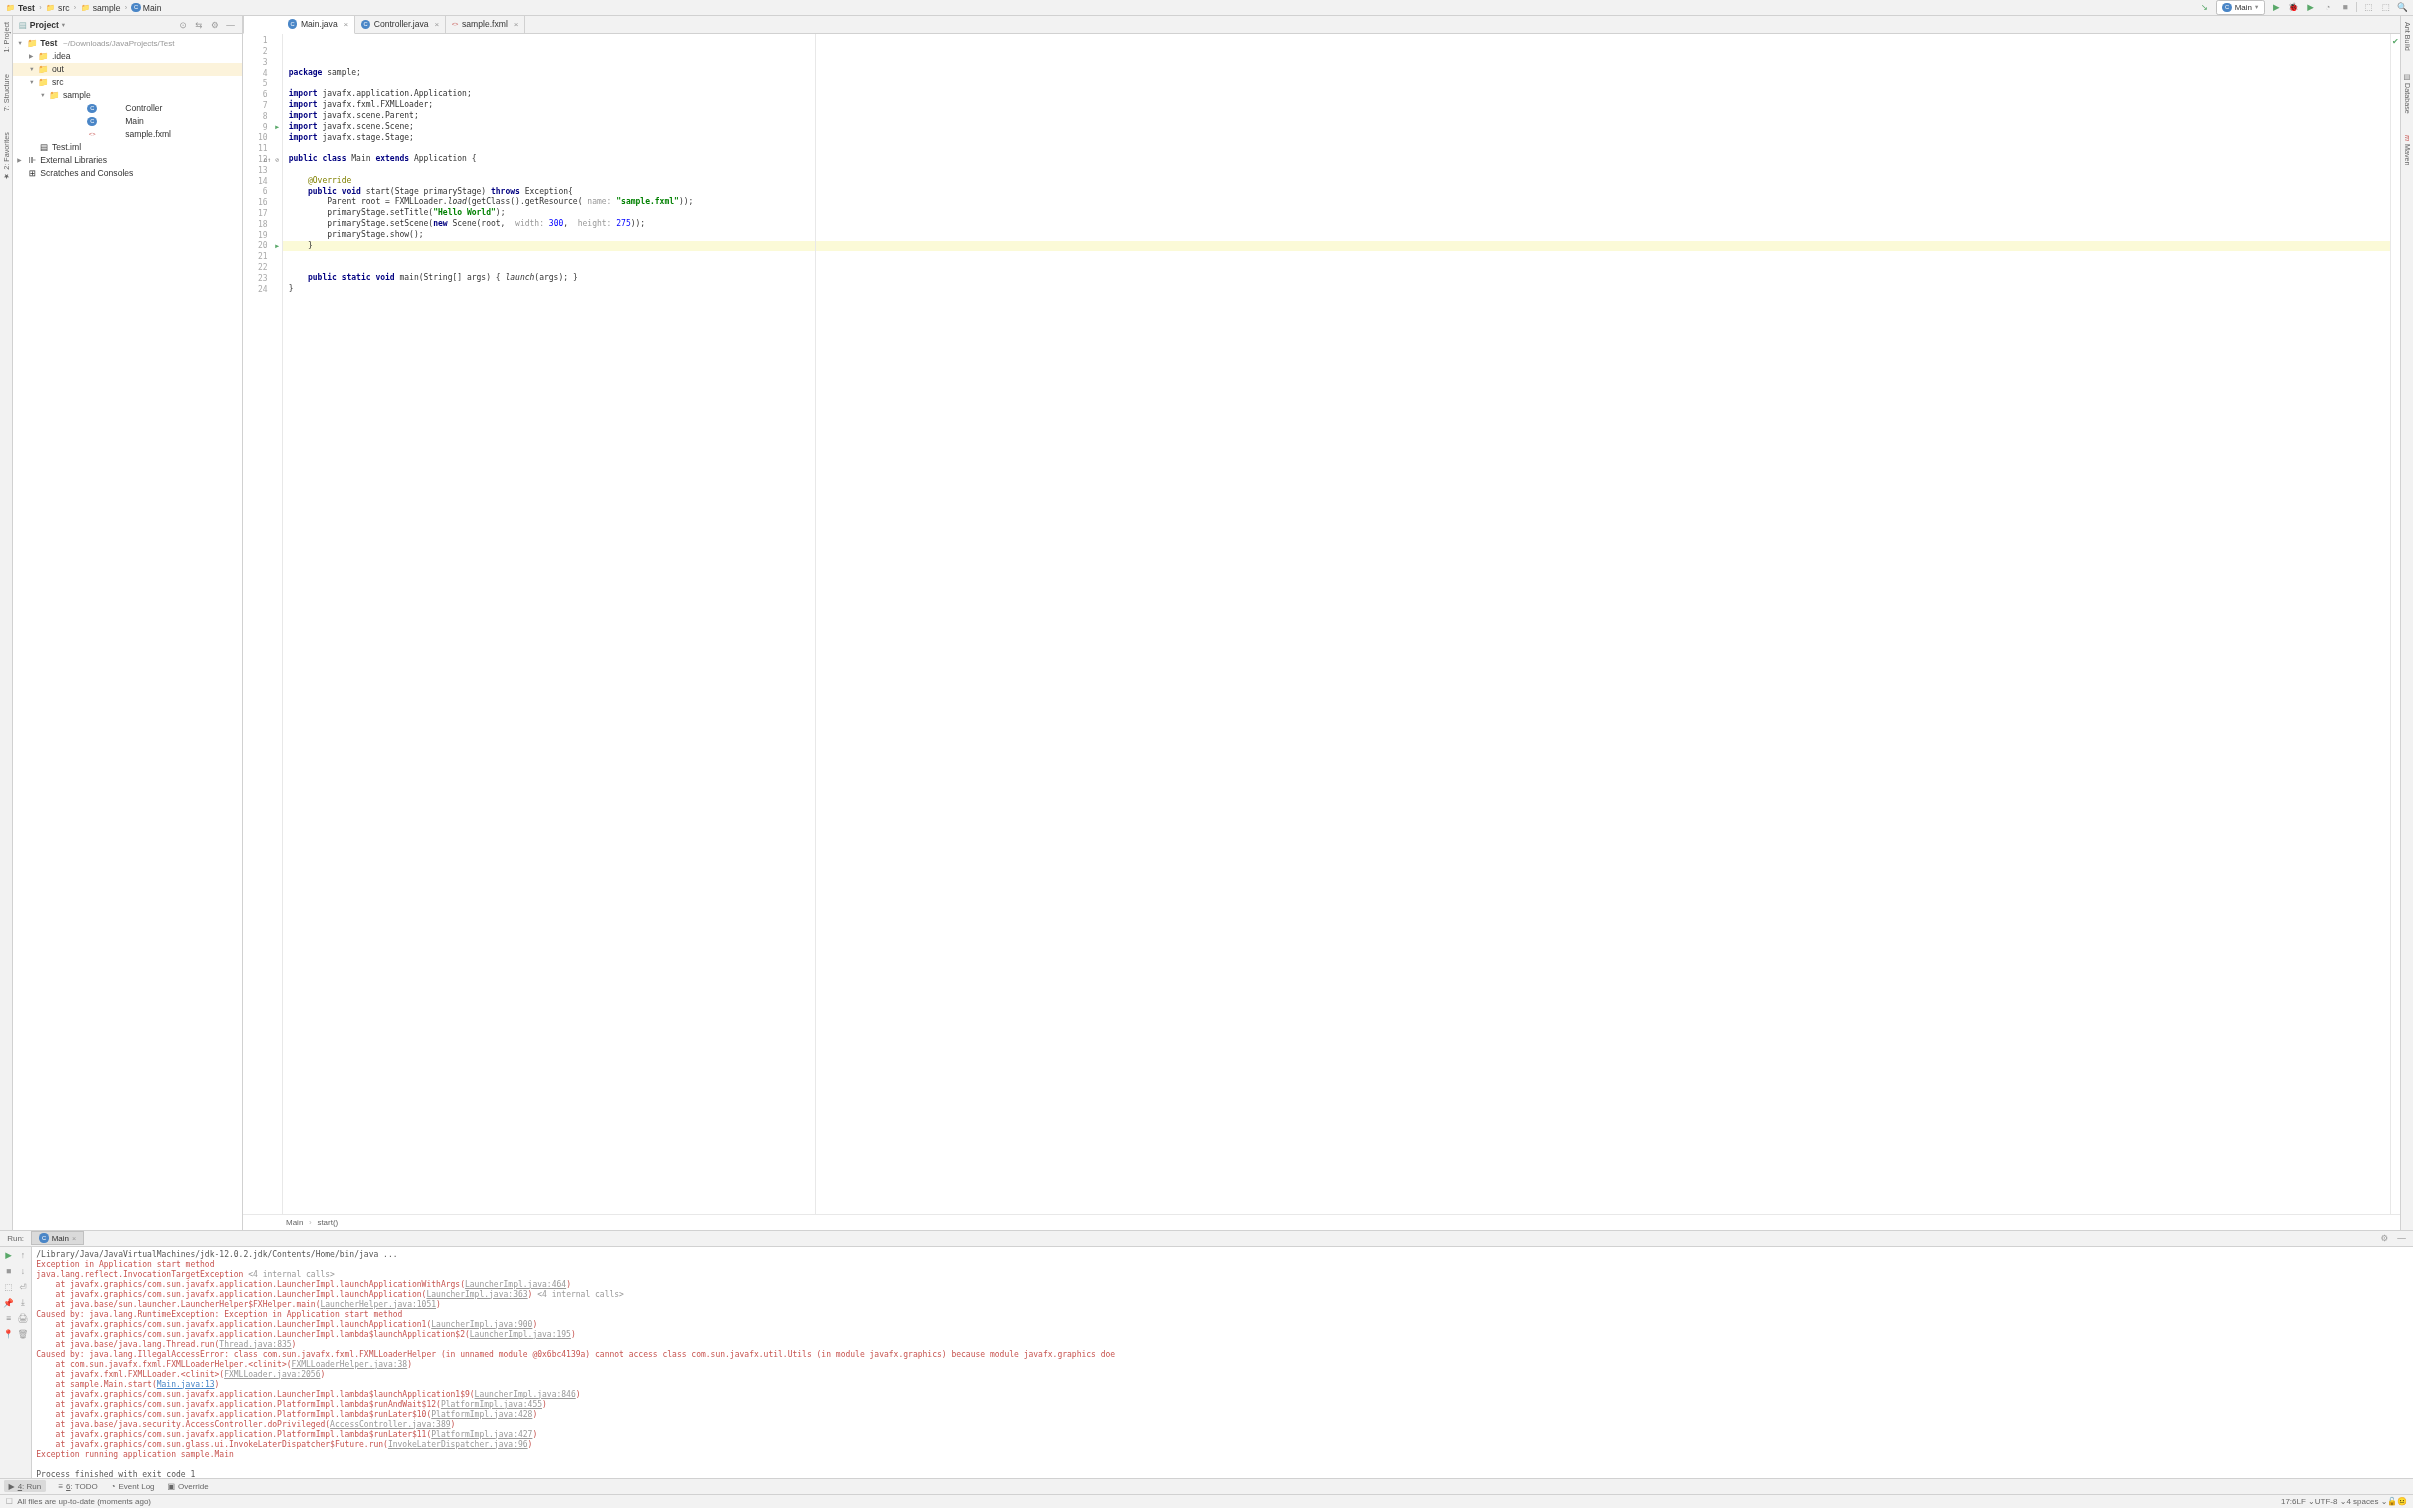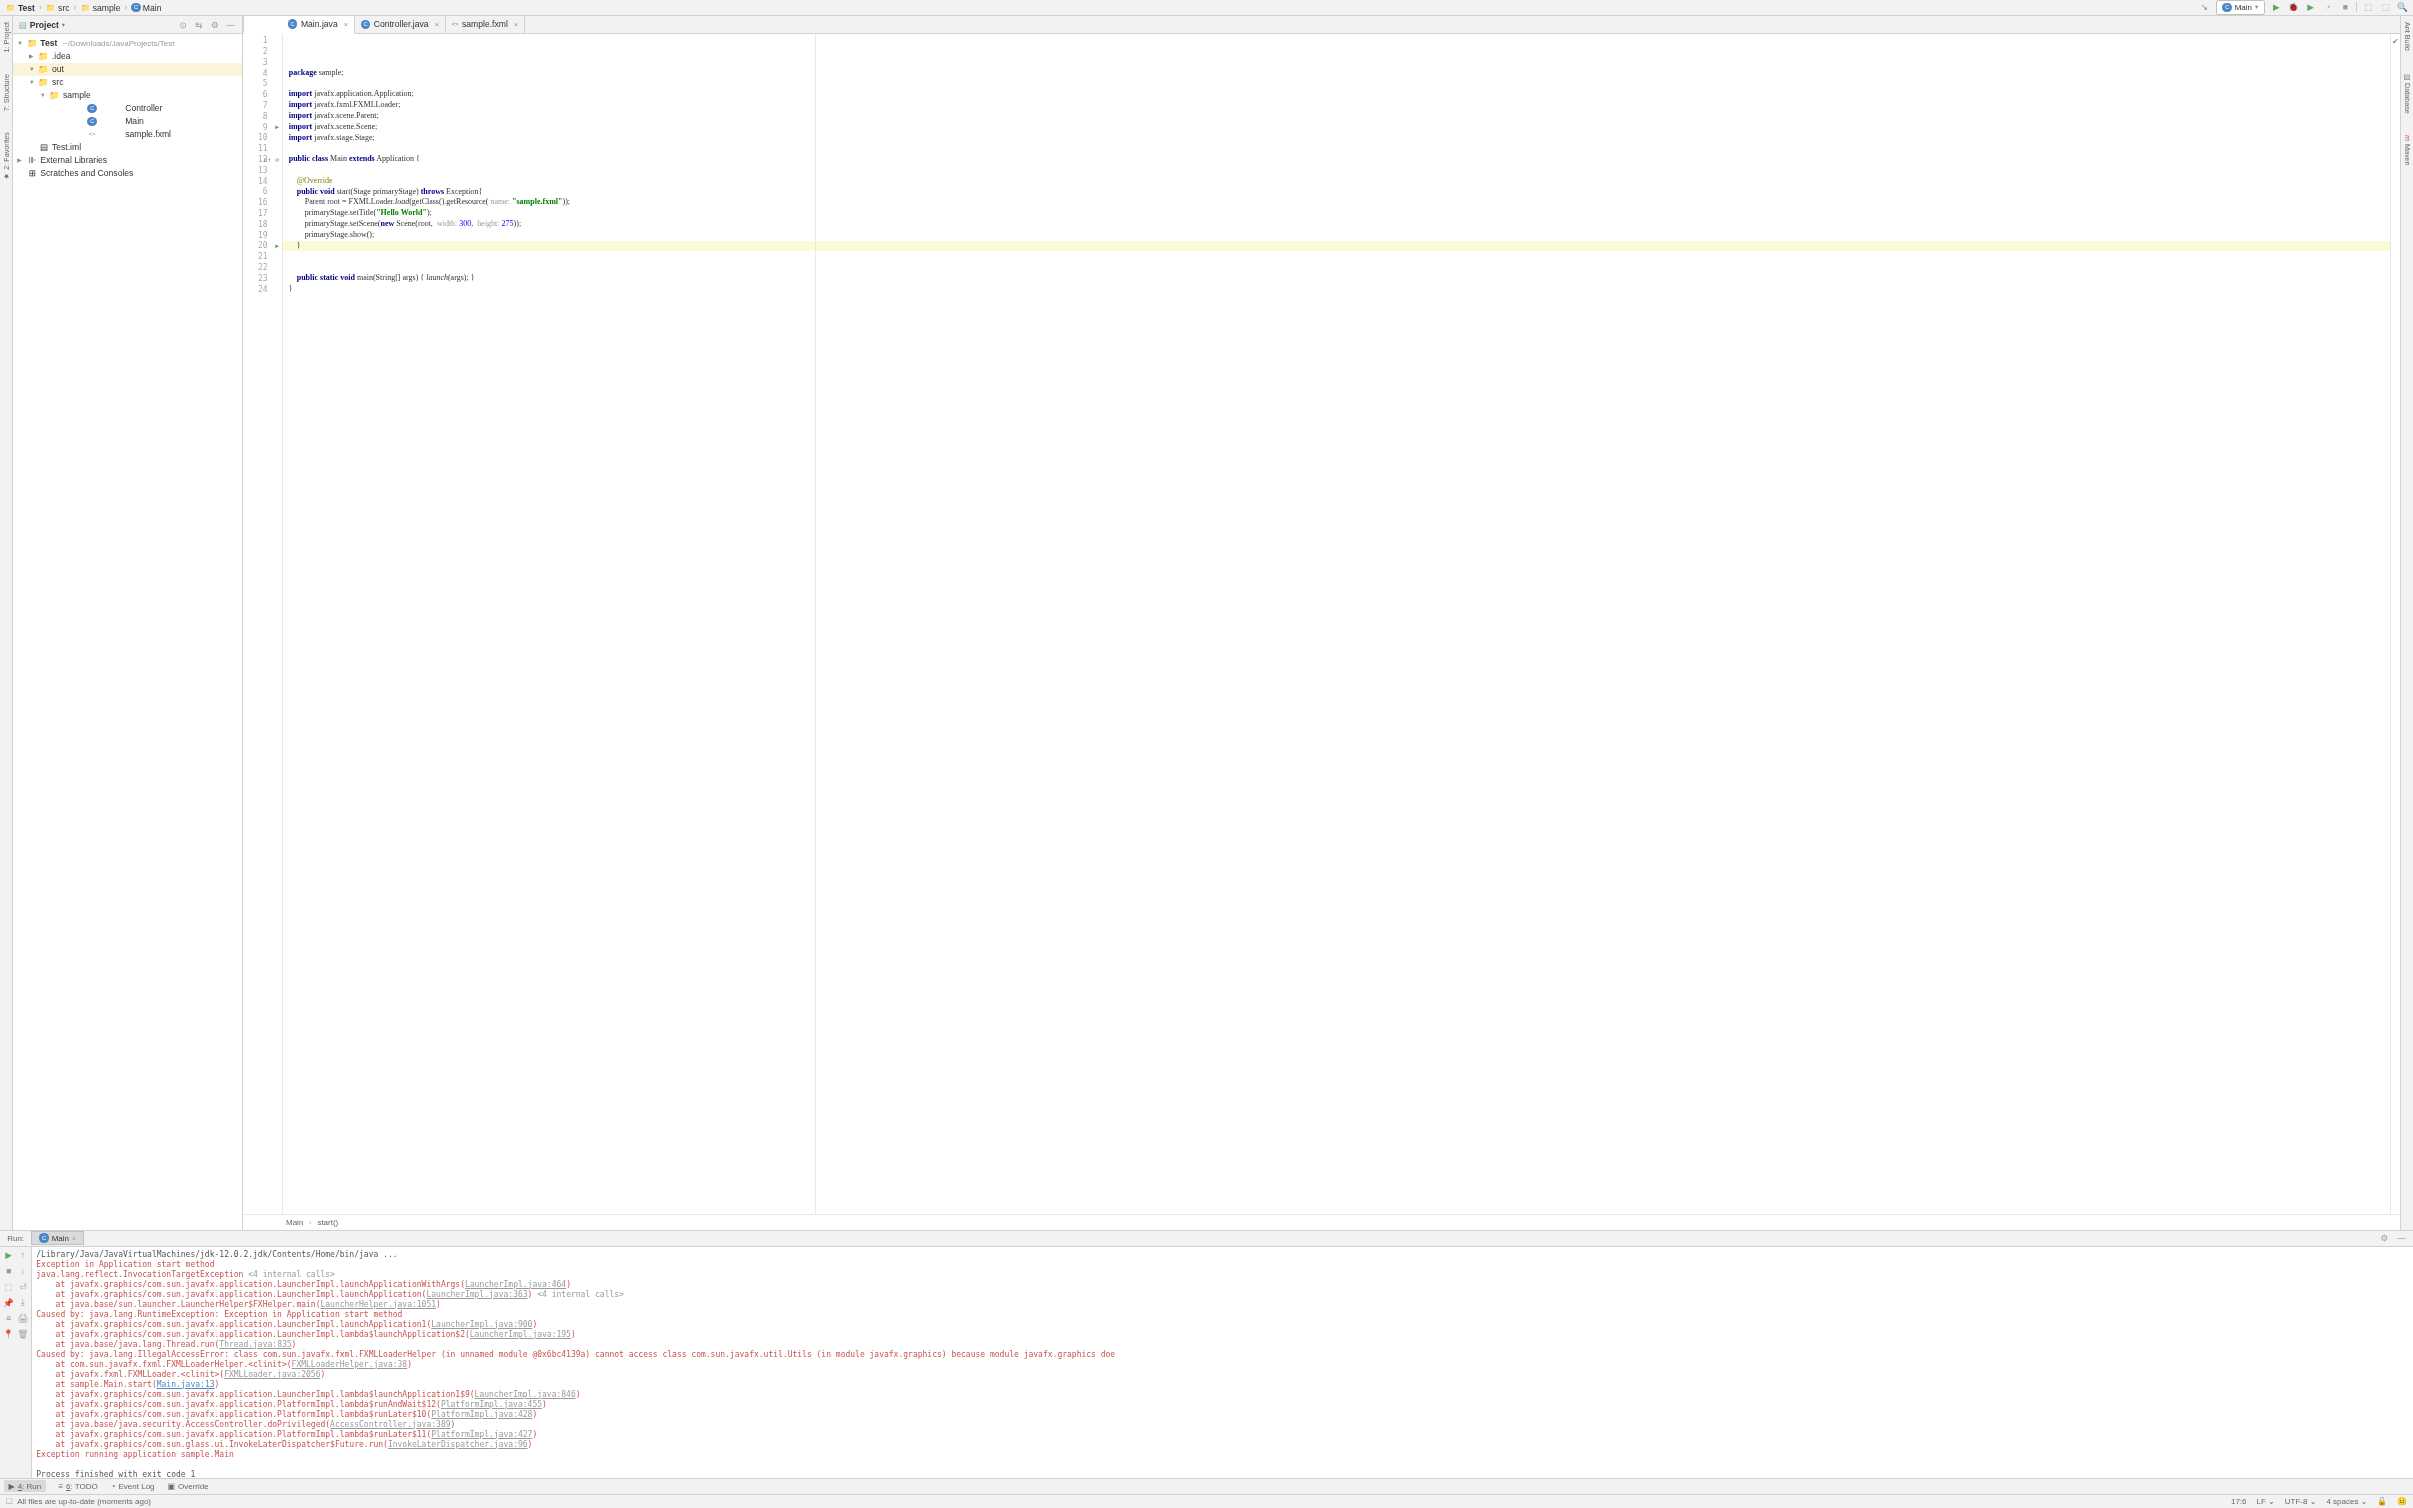--- a/index.html
+++ b/index.html
@@ -66,7 +66,7 @@
     .code .num { color: #0000ff; }
     .code .stat { font-style: italic; }
     .code .hint { color: #999; font-style: normal; }
-    .code-line { height: 10.8px; font-family: Liberation Serif, serif; }
+    .code-line { height: 10.8px; }
     .code-line.hl { background: #fbfad7; display: block; margin-left: -5.7px; margin-right: -5.7px; padding-left: 5.7px; }
     .right-marker-col { width: 10px; border-left: 0.7px solid #e8e8e8; position: relative; }
     .check-mark { color: #59a869; position: absolute; top: 2.9px; right: 1.4px; font-size: 8px; }

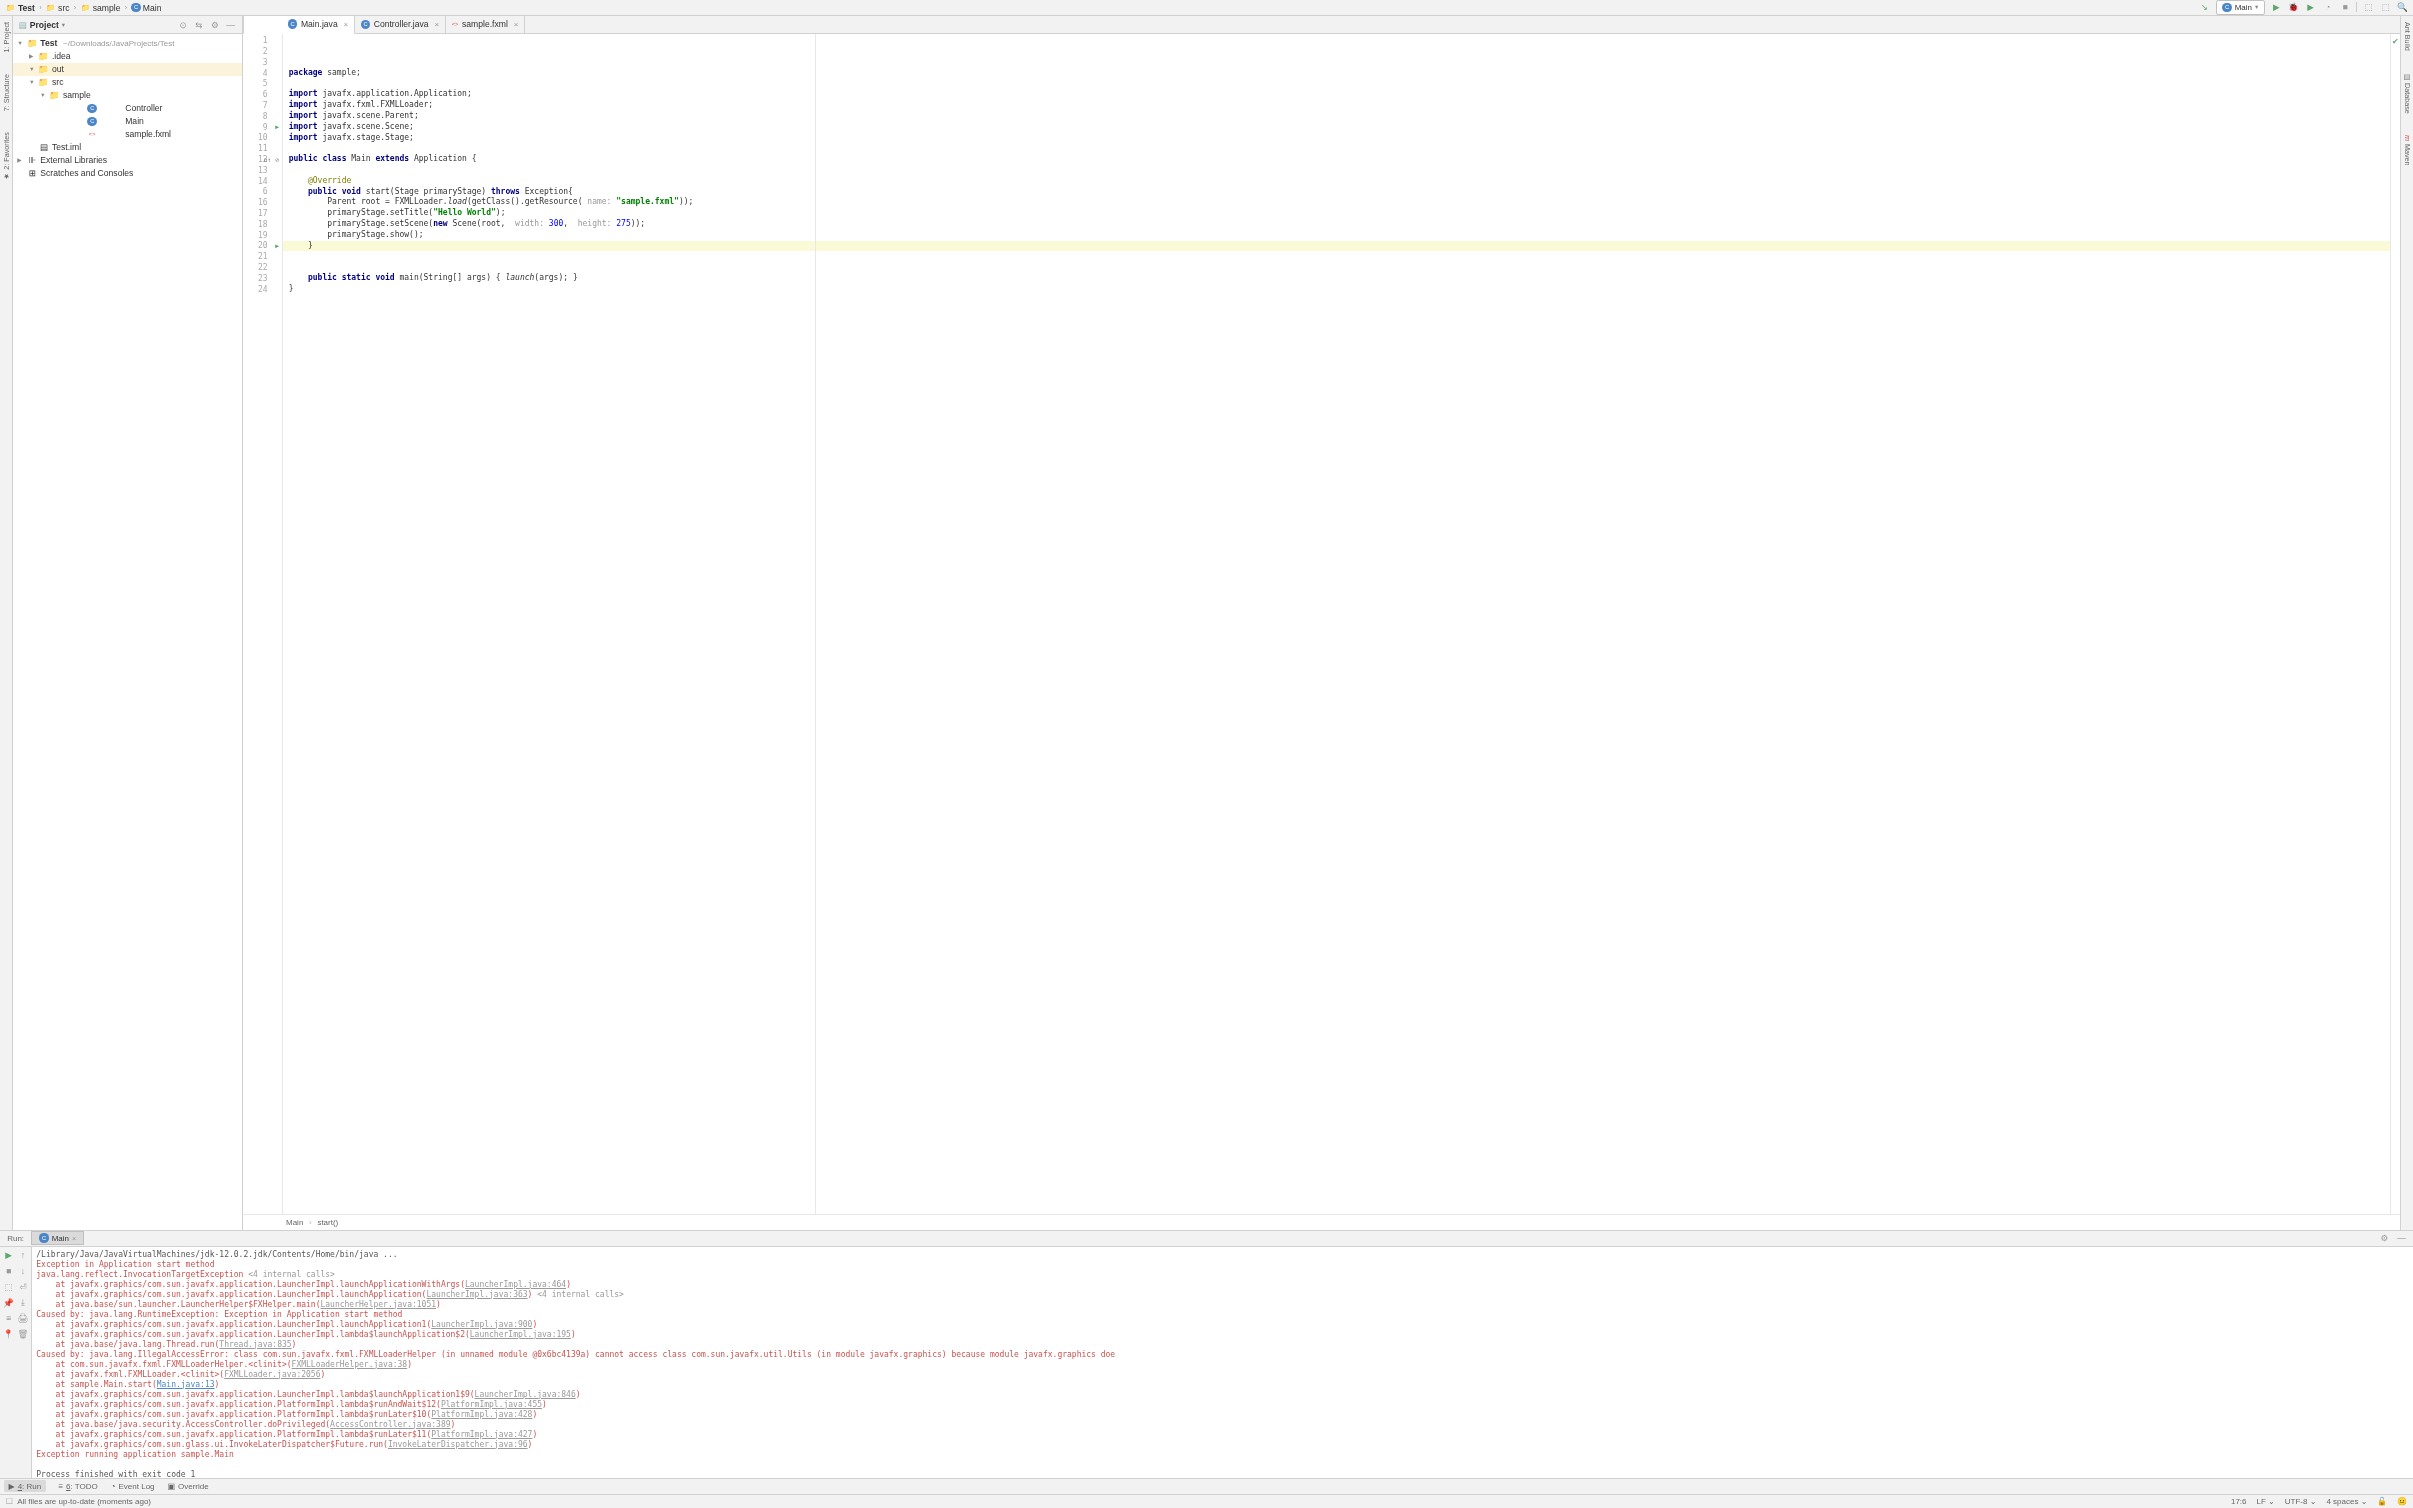--- a/index.html
+++ b/index.html
@@ -100,7 +100,7 @@
 
     
     .status-bar { height: 14.4px; background: #f2f2f2; border-top: 0.7px solid #d1d1d1; display: flex; align-items: center; padding: 0 5.7px; font-size: 8px; color: #666; }
-    .status-right { margin-left: auto; display: flex; gap: 10px; }
+    .status-right { margin-left: auto; display: flex; }
   </style>
 </head>
 <body>

